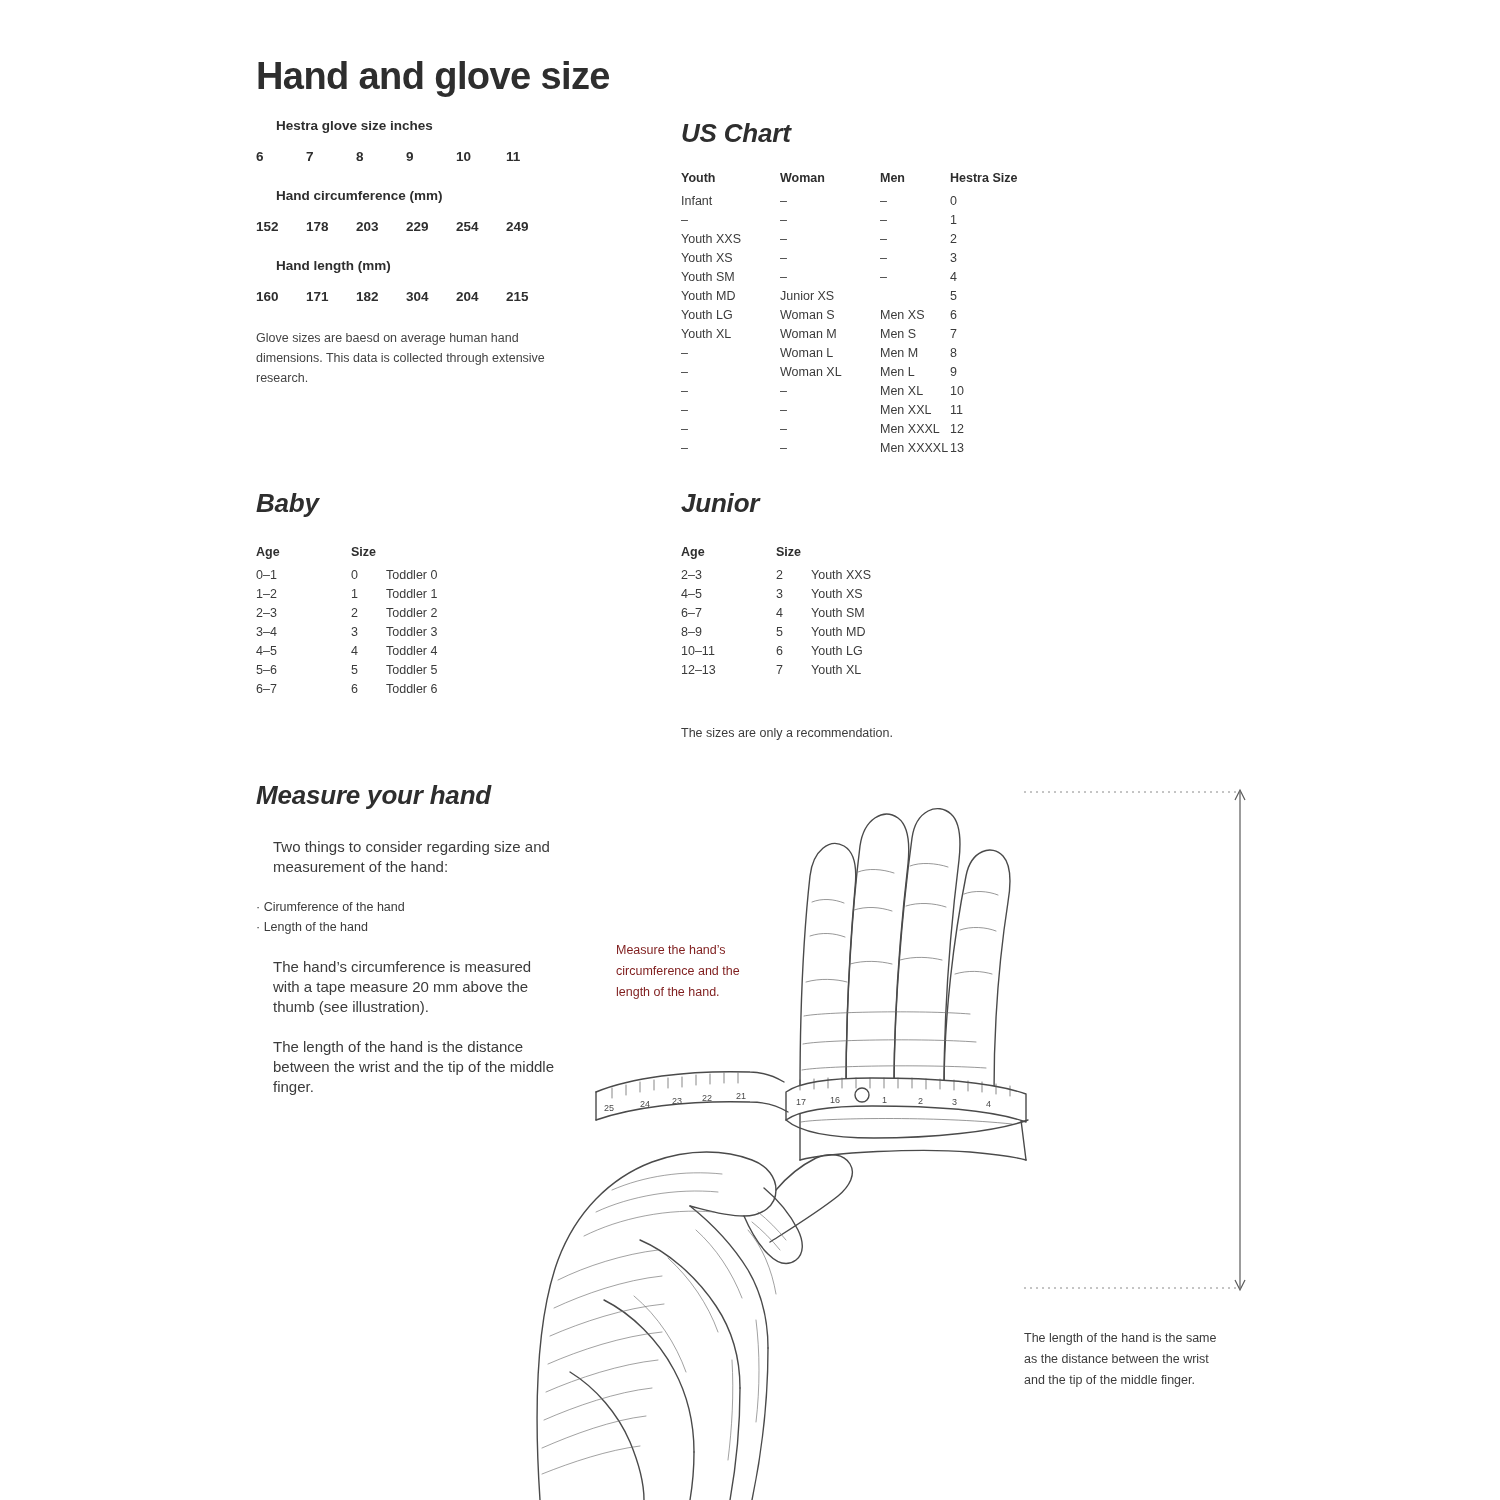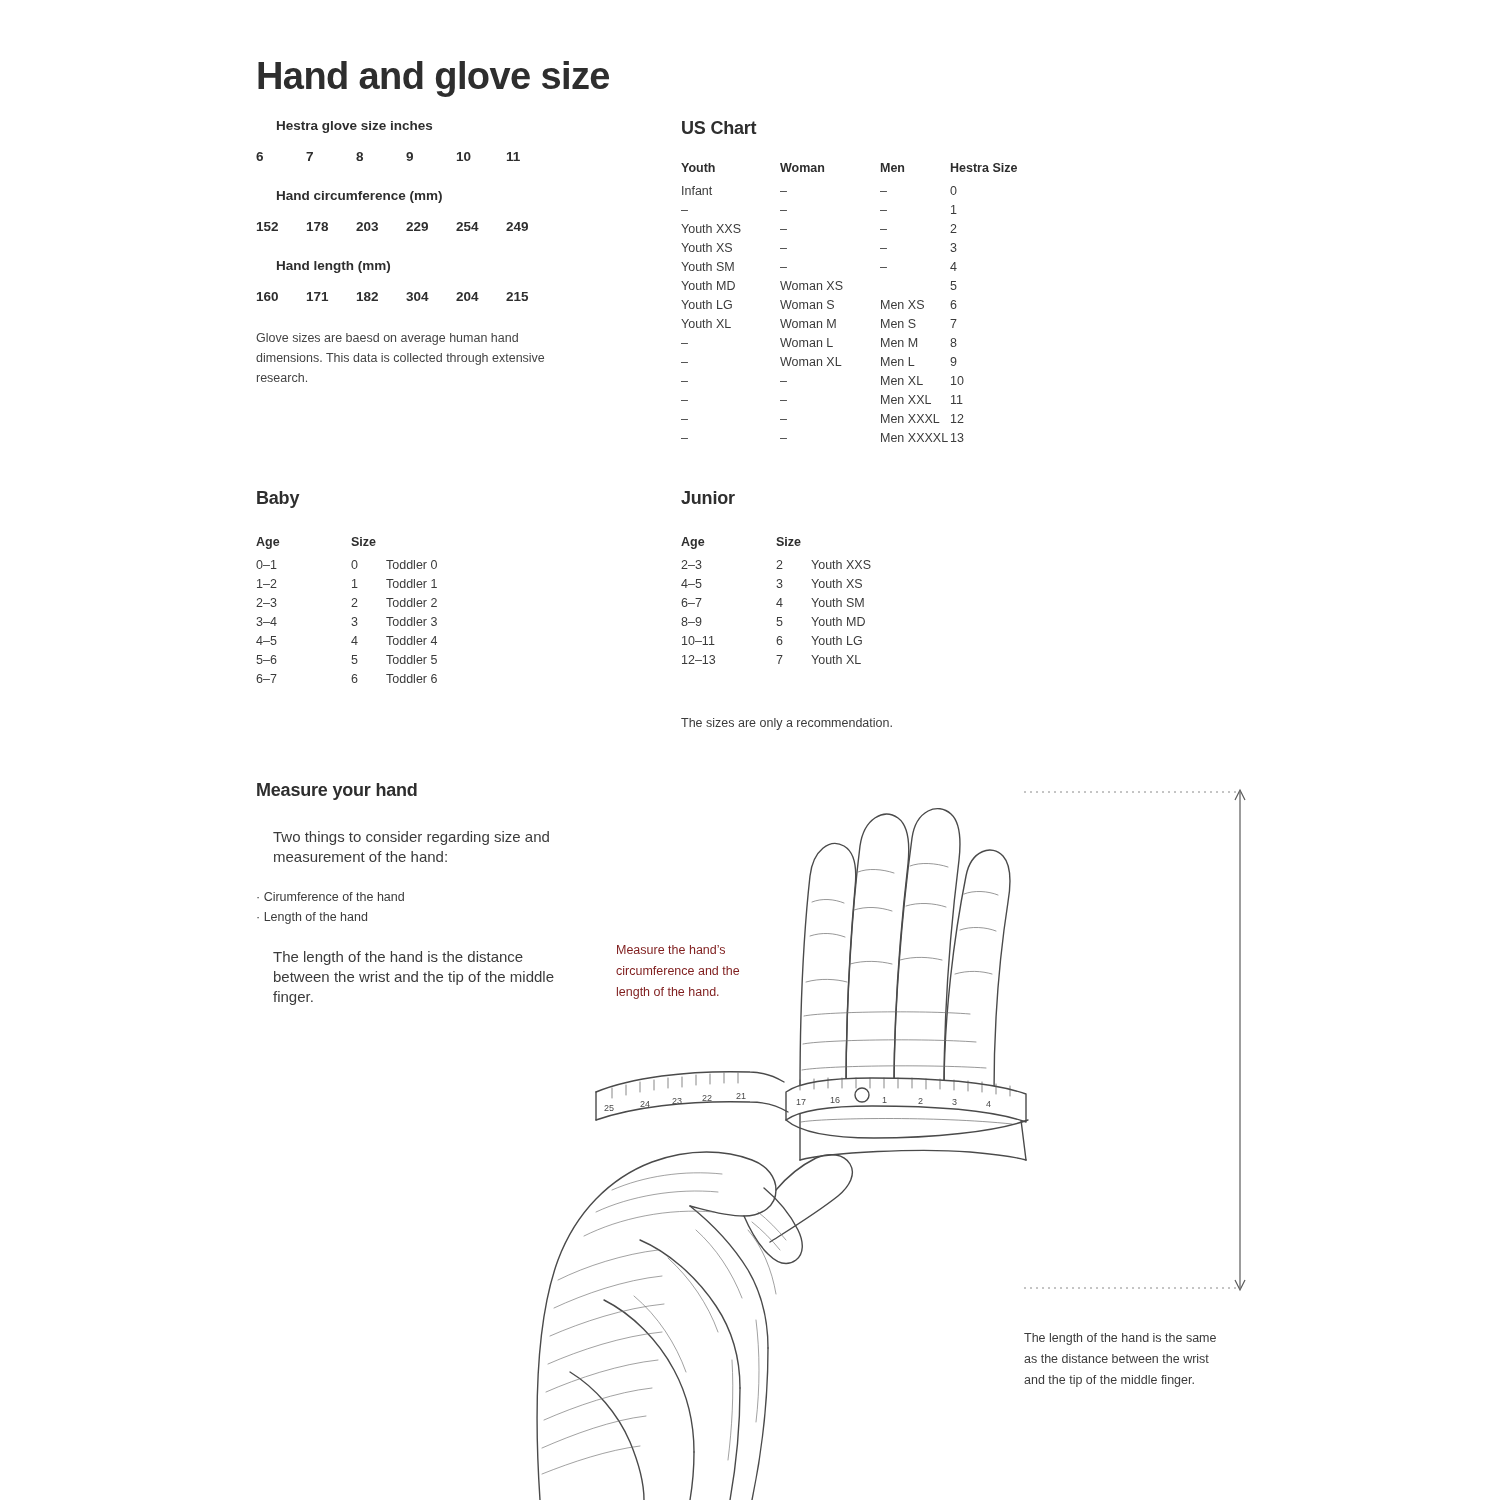--- a/index.html
+++ b/index.html
@@ -32,10 +32,11 @@
     color: #2e2e2e;
   }
   .section-title {
-    font-size: 18px;
+    font-size: 26px;
     font-weight: bold;
     color: #2e2e2e;
     letter-spacing: -0.2px;
+    font-style: italic;
   }
 
   

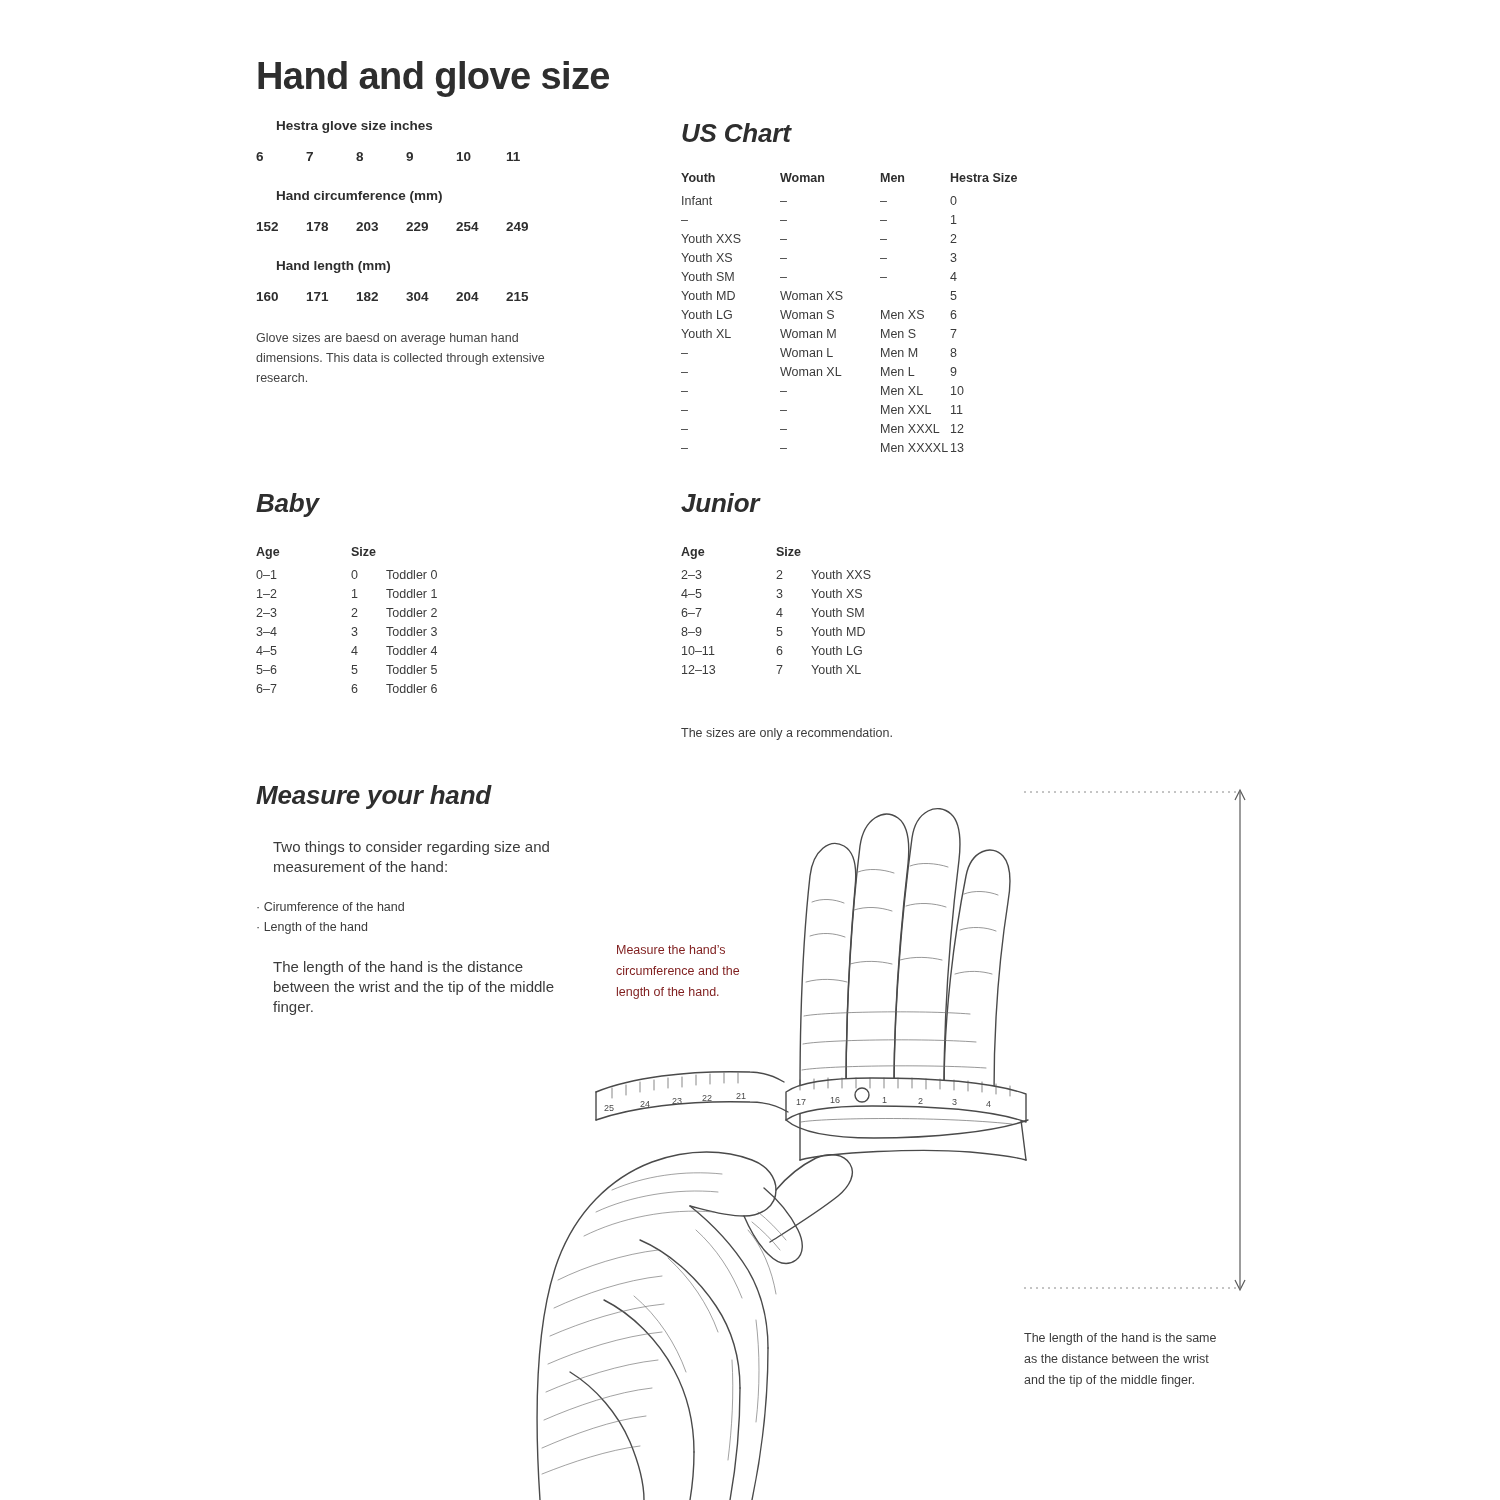--- a/index.html
+++ b/index.html
@@ -275,7 +275,7 @@
           </tr>
         <tr>
             <td>Youth MD</td>
-            <td>Woman XS</td>
+            <td>Junior XS</td>
             <td></td>
             <td>5</td>
           </tr>

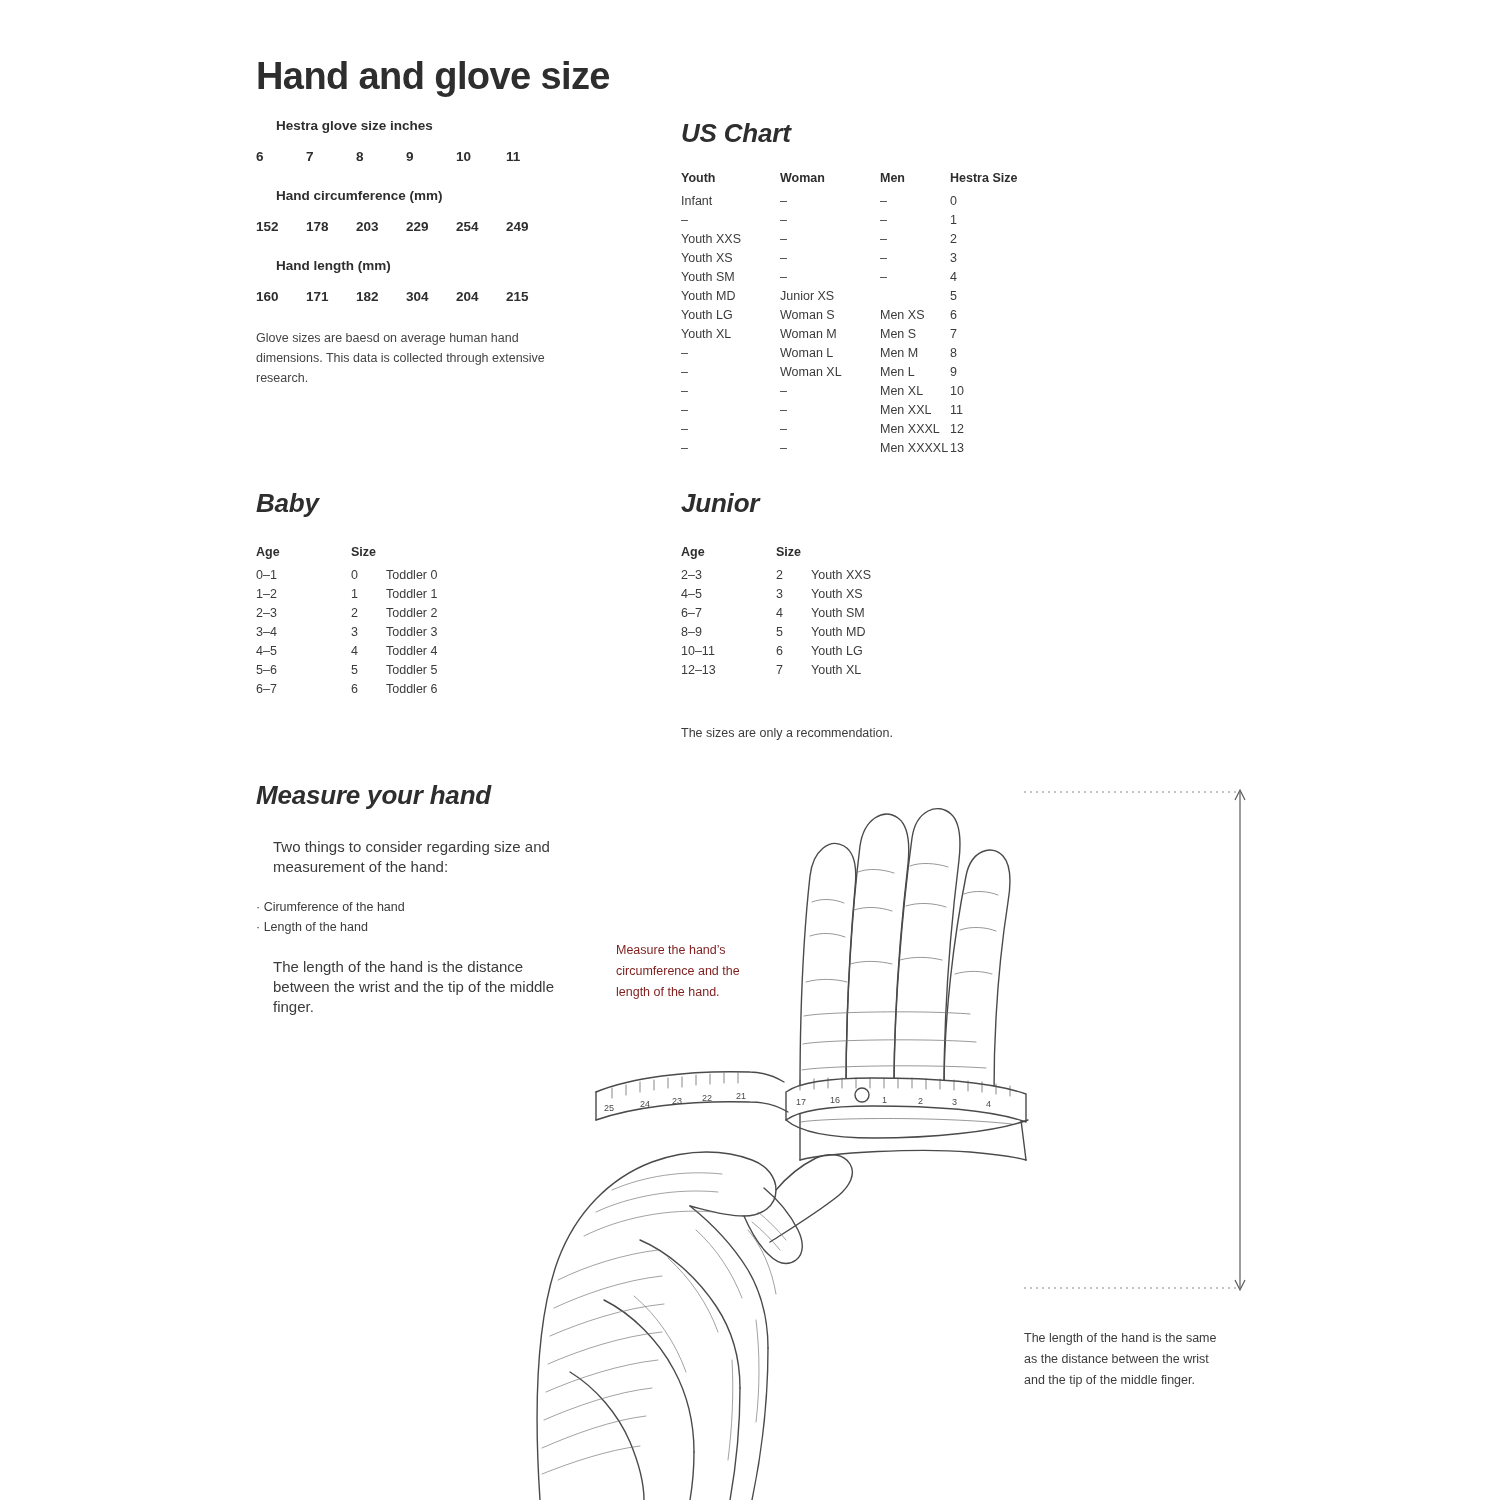--- a/index.html
+++ b/index.html
@@ -444,6 +444,7 @@
       <li>· Cirumference of the hand</li>
       <li>· Length of the hand</li>
     </ul>
+    <p>The hand’s circumference is measured with a tape measure 20 mm above the thumb (see illustration).</p>
     <p>The length of the hand is the distance between the wrist and the tip of the middle finger.</p>
   </div>
 

